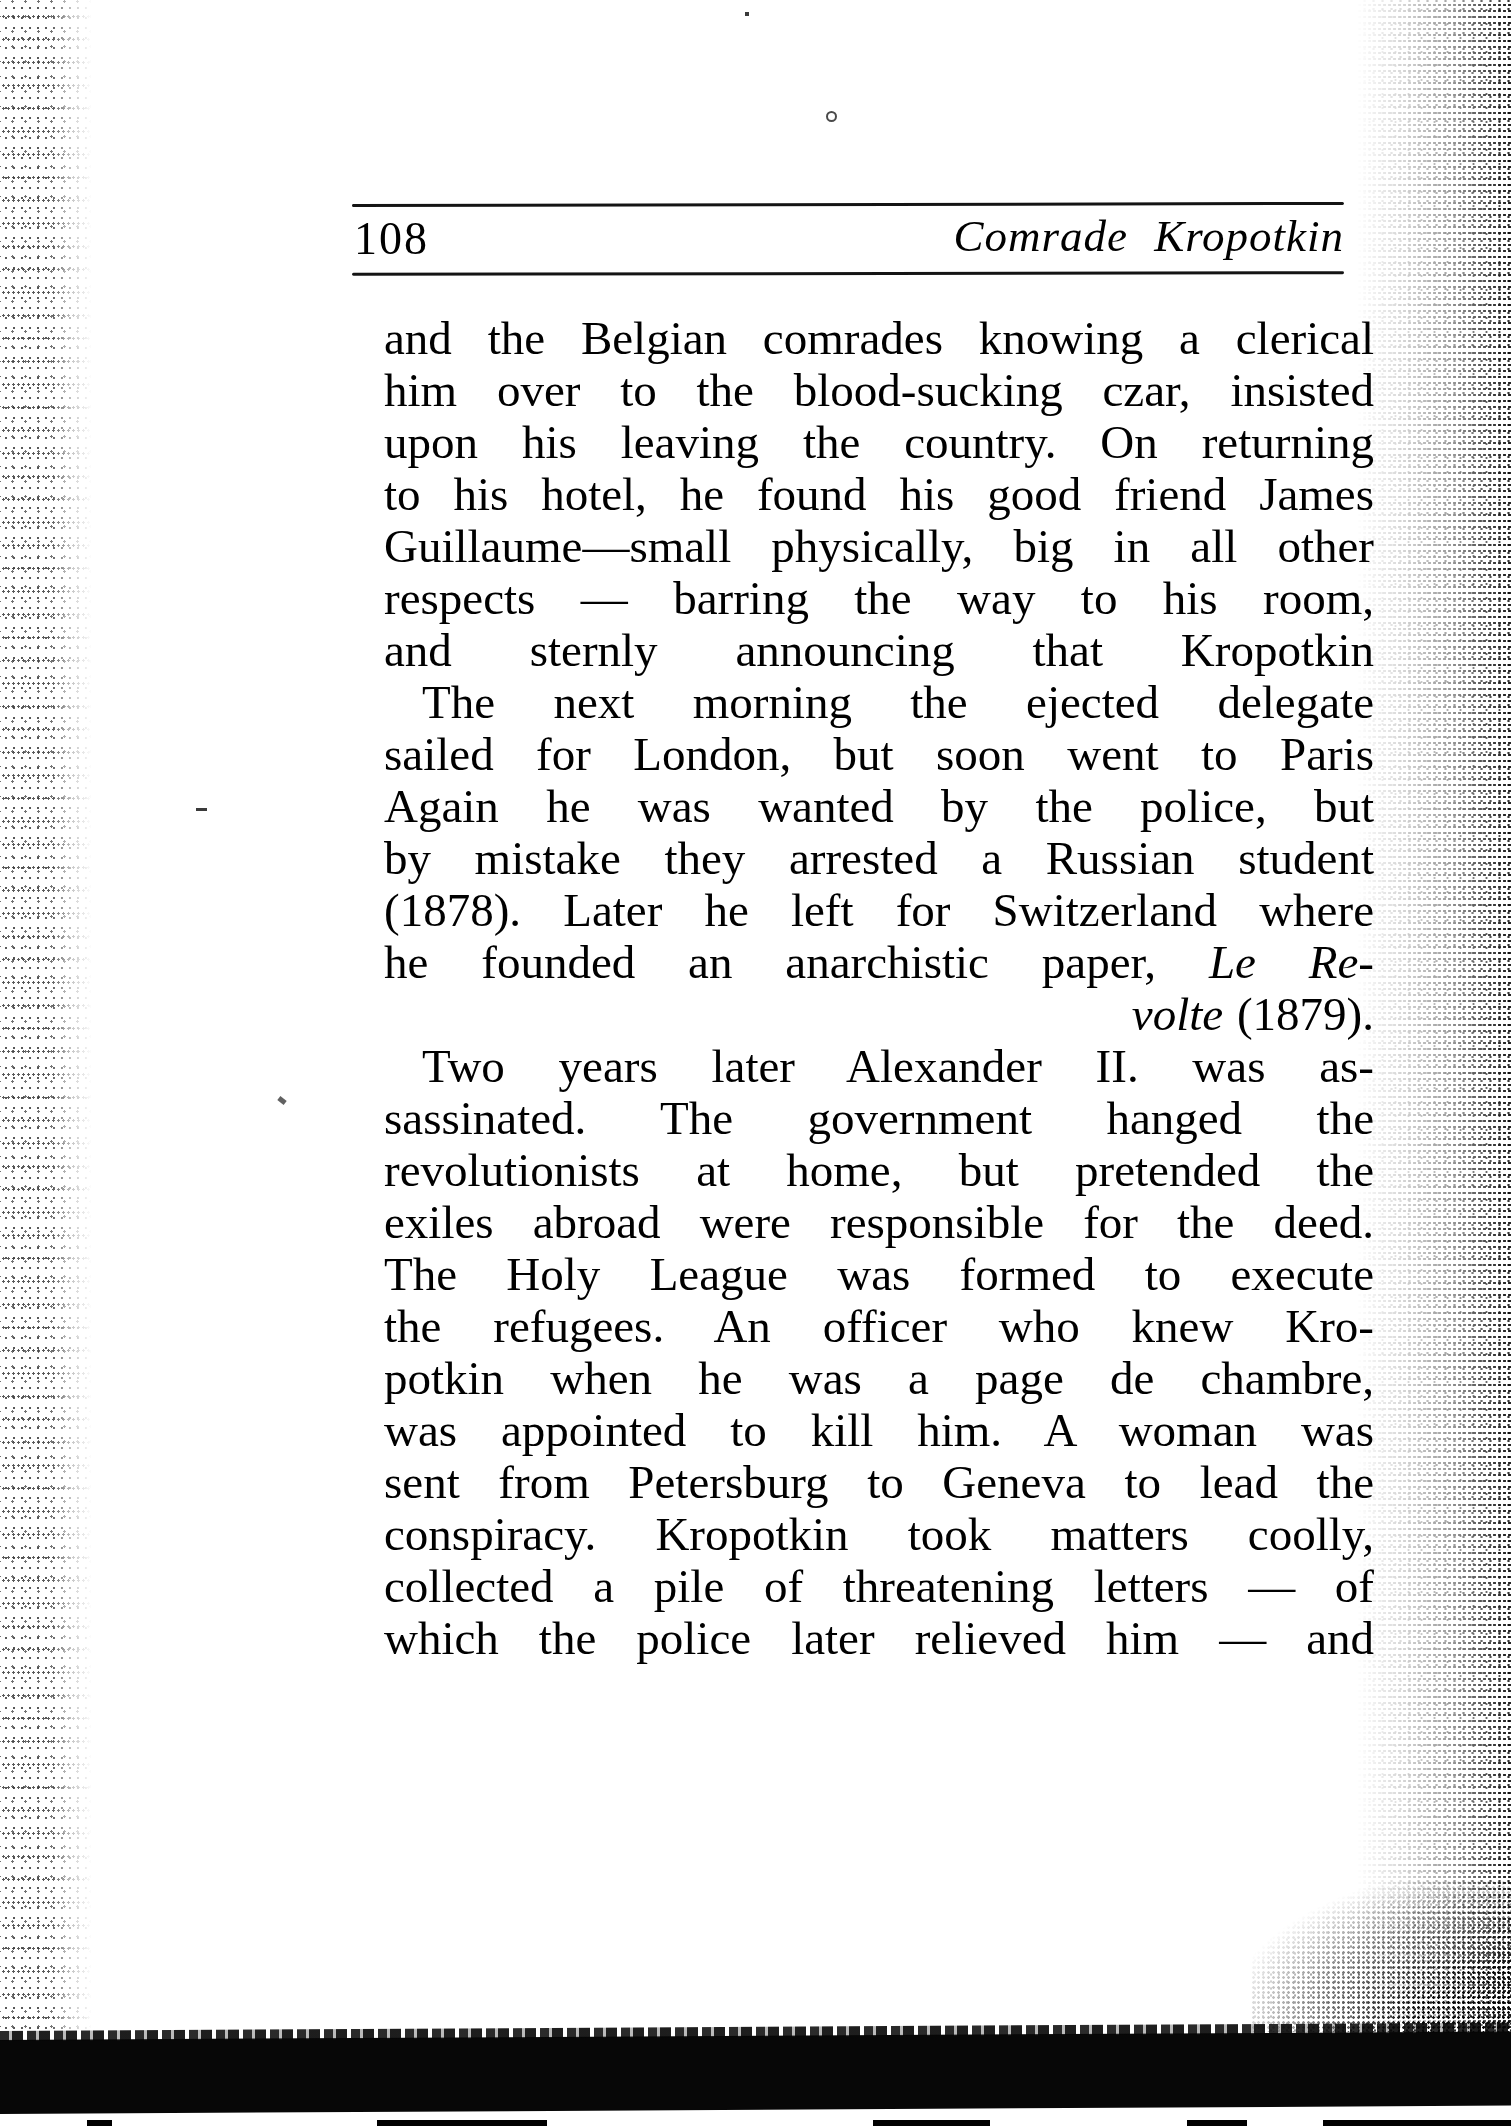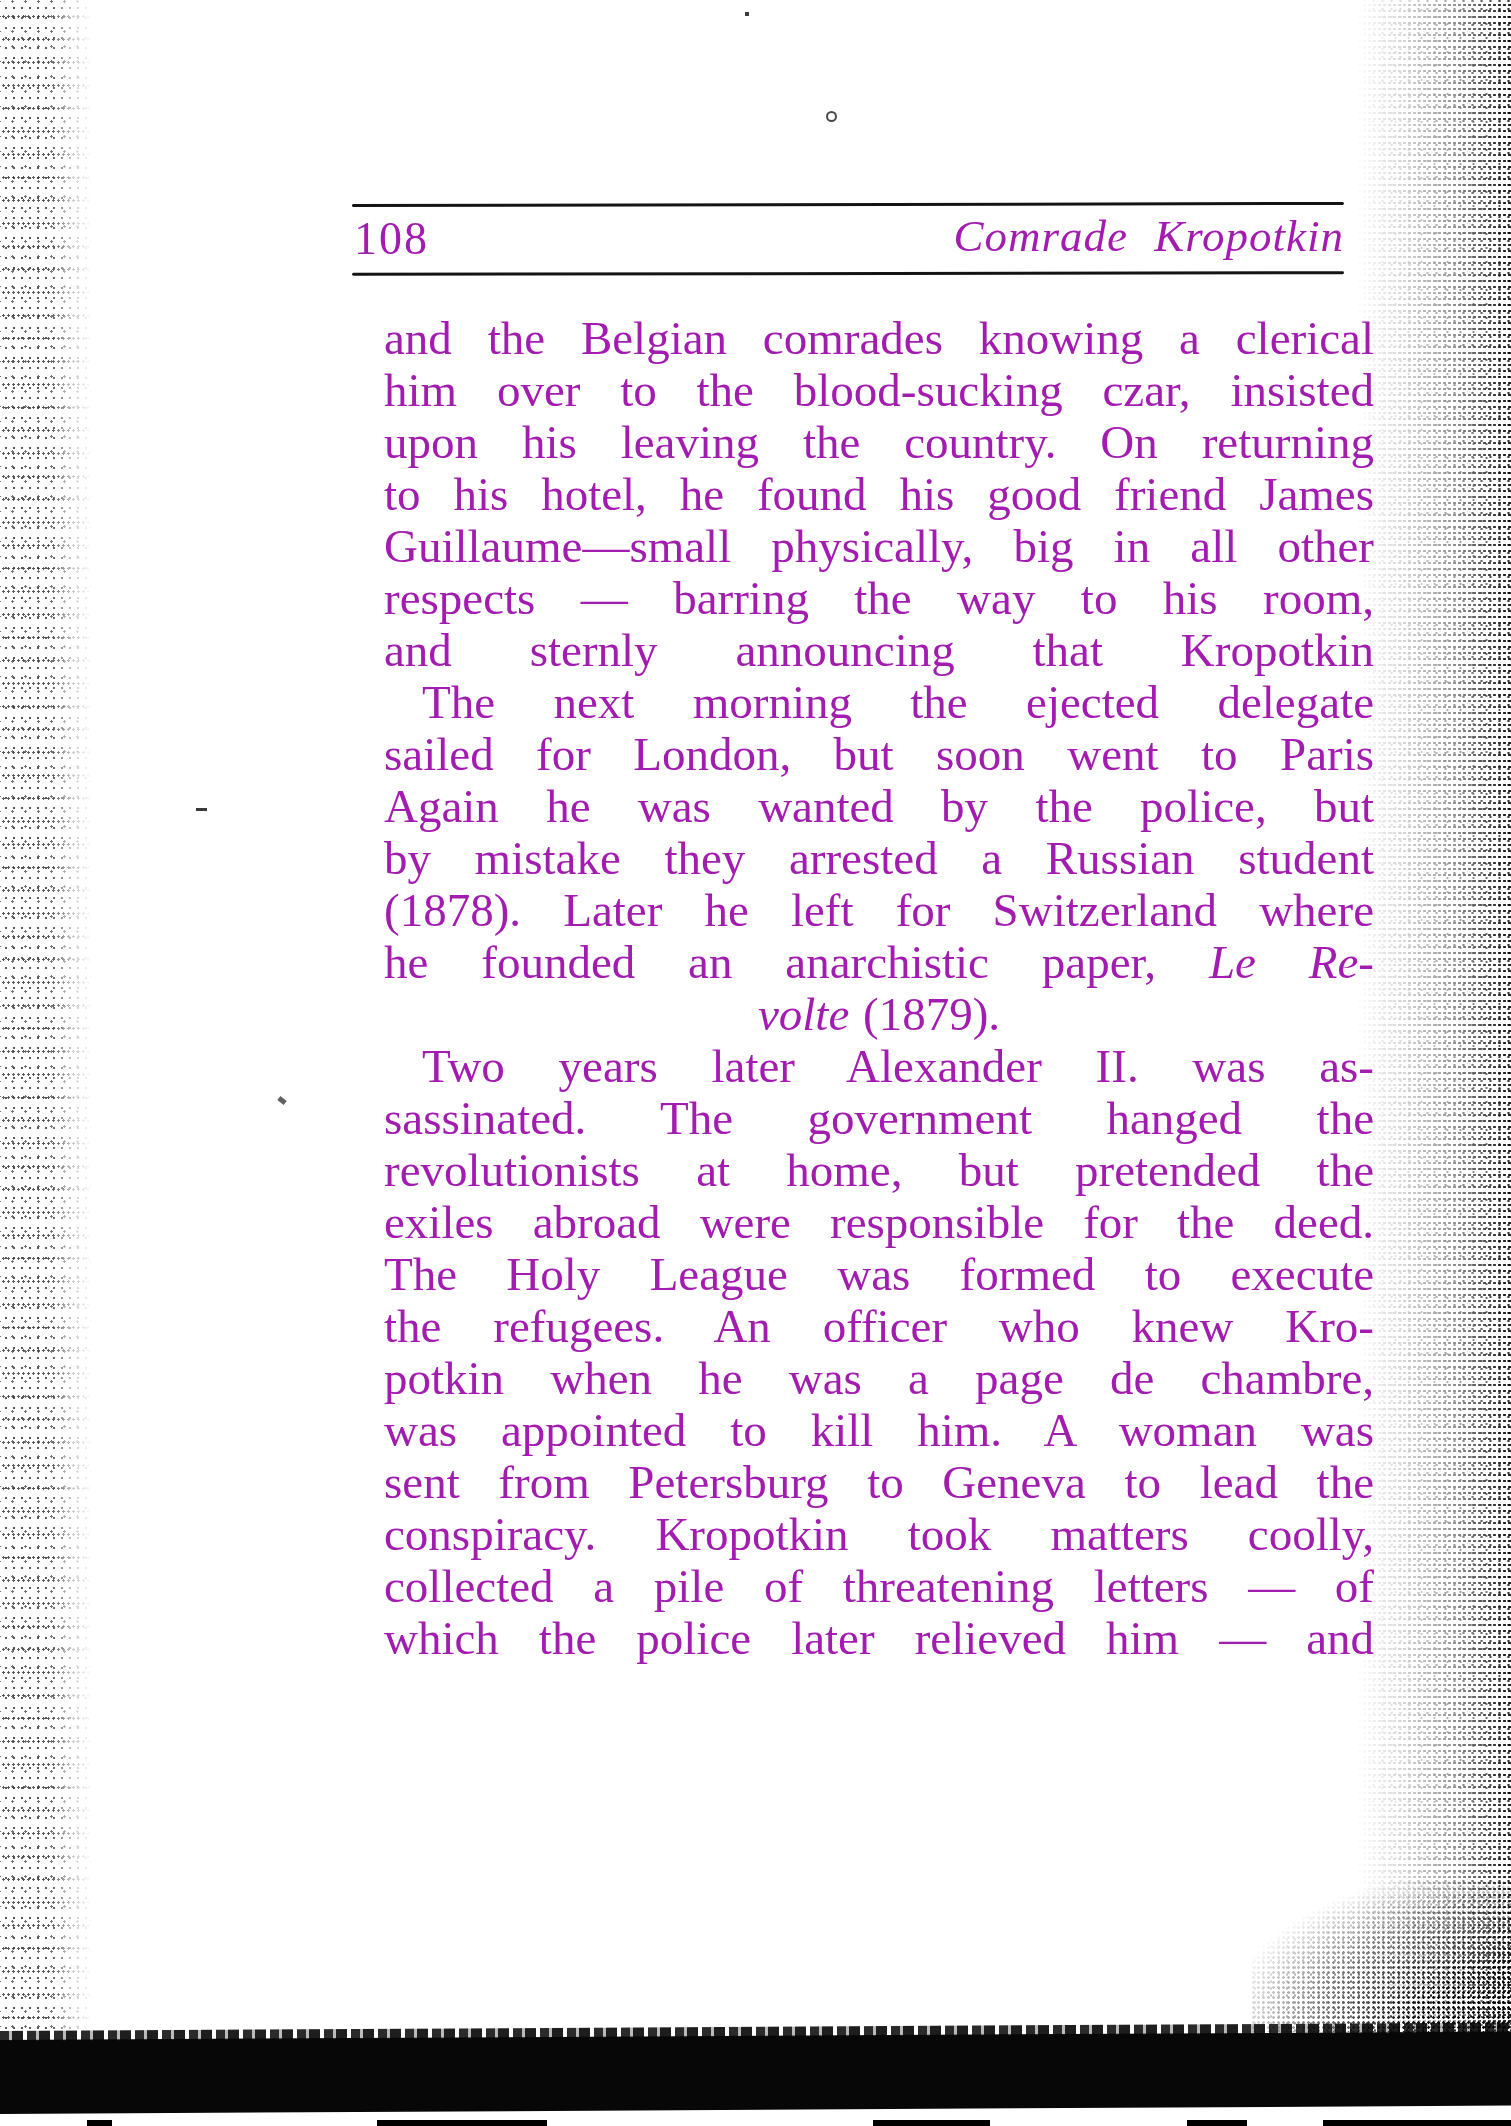--- a/index.html
+++ b/index.html
@@ -16,7 +16,7 @@
     width: 1511px;
     height: 2126px;
     background: #ffffff;
-    color: #a21caf;
+    color: #000000;
   }
   
   .noise-left {

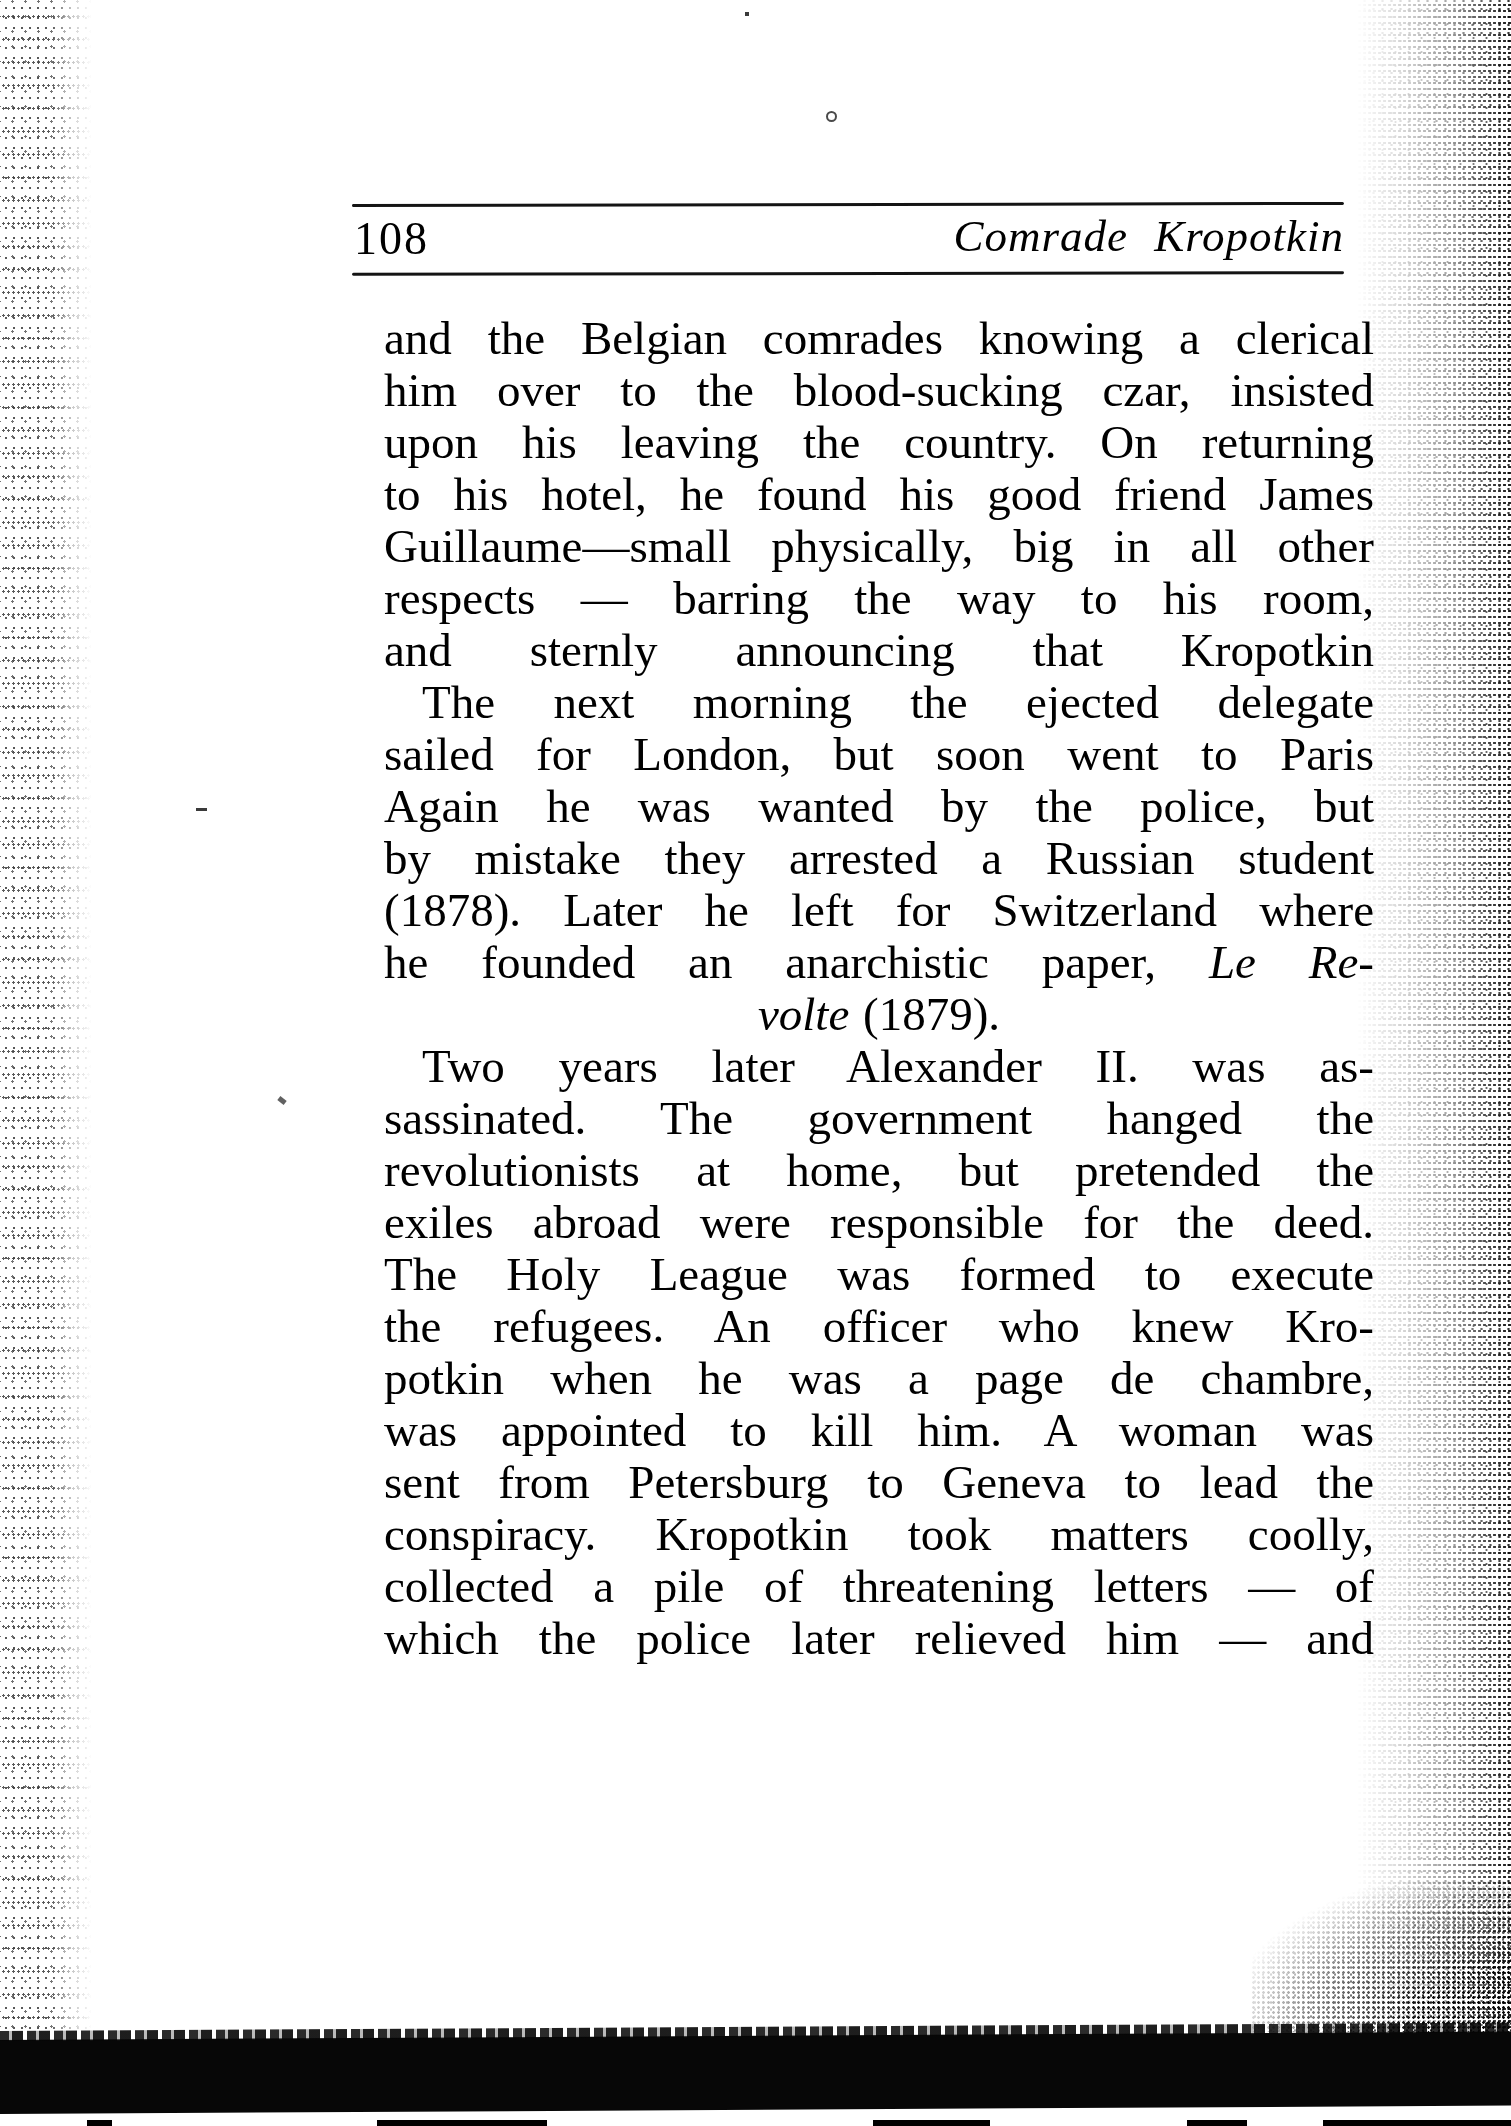--- a/index.html
+++ b/index.html
@@ -101,7 +101,7 @@
     white-space: normal;
   }
   .line.no-just {
-    text-align: center;
+    text-align: right;
     text-align-last: auto;
   }
   .line.indent { text-indent: 38px; }

